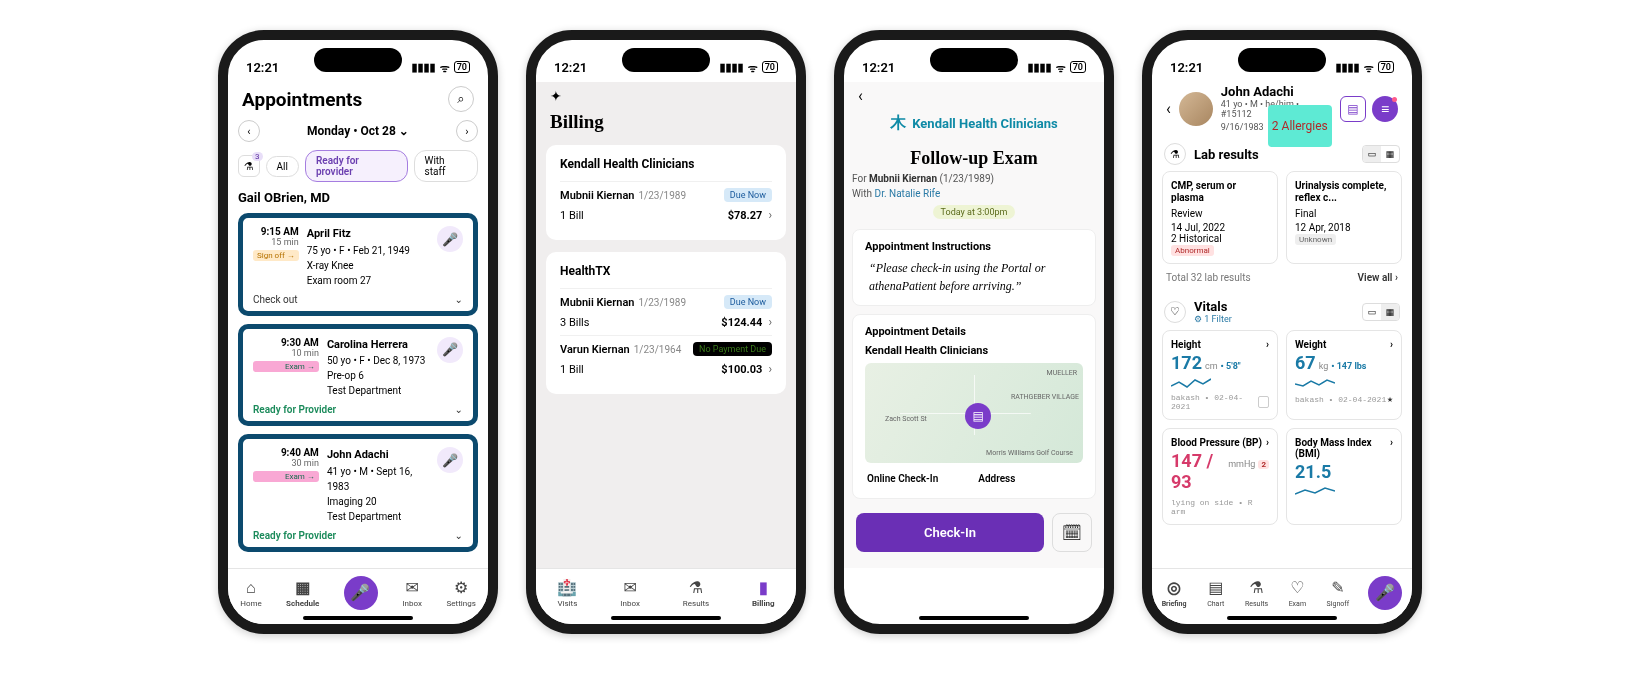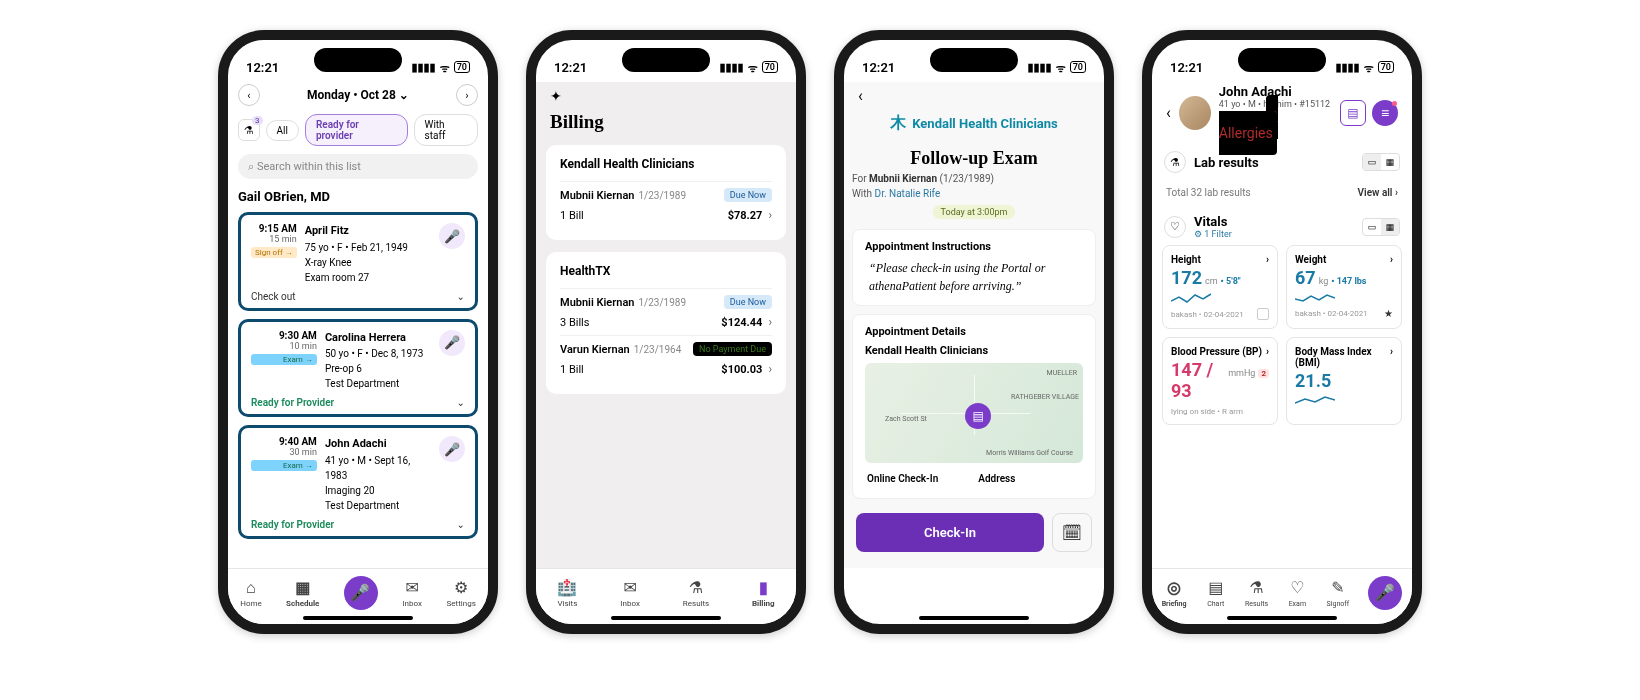--- a/index.html
+++ b/index.html
@@ -186,6 +186,12 @@
     </span>
   </div>
   <div class="screen">
+    <div class="p1-header">
+      <div class="p1-title">Appointments</div>
+      <div class="search-circ">
+          <span>⌕</span>
+        </div>
+    </div>
     <div class="p1-datebar">
       <div class="nav-circ">
           <span>‹</span>

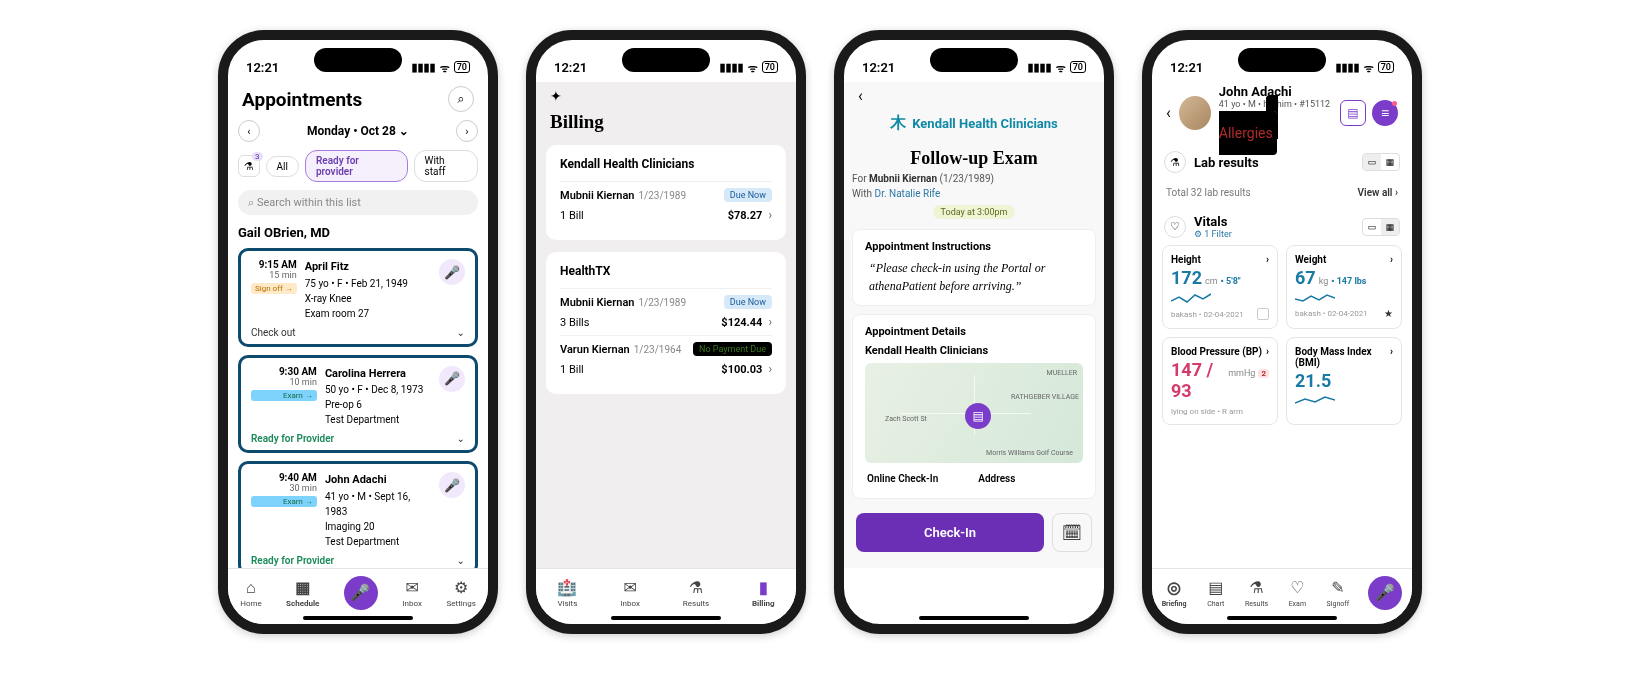--- a/index.html
+++ b/index.html
@@ -137,7 +137,7 @@
   .avatar { width:34px;height:34px;border-radius:50%;background:linear-gradient(135deg,#d4b896,#a88660); }
   .p4-name { font-size:13px; font-weight:700; }
   .p4-meta { font-size:9px; color:#555; }
-  .allergy-pill { background:#000000;color:#b02a2a;font-size:14px;padding:14px 4px;border-radius:4px;margin-left:2px; }
+  .allergy-pill { background:#5eead4;color:#b02a2a;font-size:12px;padding:14px 4px;border-radius:4px;margin-left:2px; }
   .p4-actions { margin-left:auto; display:flex; gap:6px; }
   .sq-btn { width:26px;height:26px;border:1.5px solid #7a3cc9;border-radius:6px;display:flex;align-items:center;justify-content:center;color:#7a3cc9;font-size:12px; }
   .round-btn { width:26px;height:26px;border-radius:50%;background:#7a3cc9;color:#fff;display:flex;align-items:center;justify-content:center;font-size:14px;position:relative; }

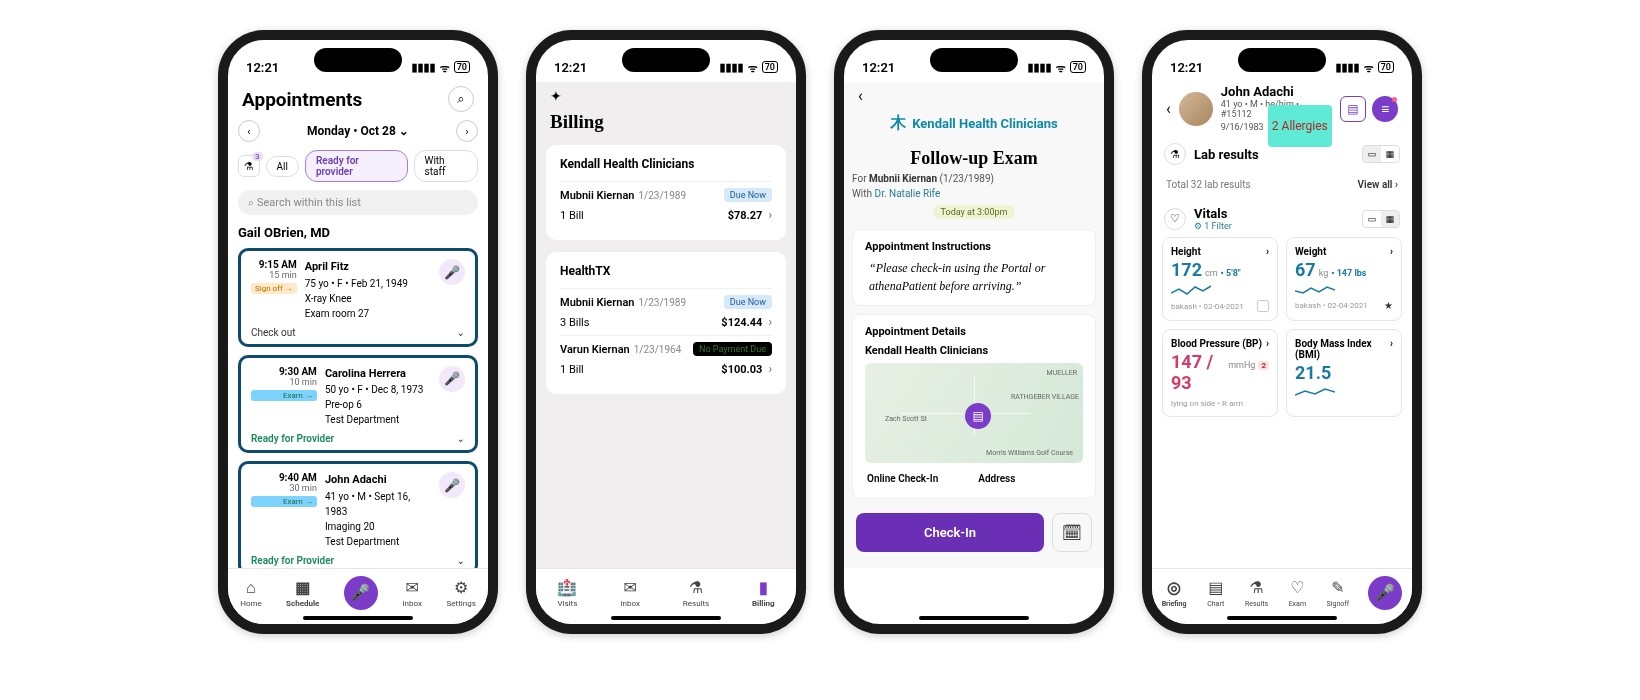--- a/index.html
+++ b/index.html
@@ -475,6 +475,18 @@
         <div class="vt">▦</div>
       </div>
     </div>
+    <div class="lab-scroll" id="p4-labs">
+        <div class="lab-card"><div class="lab-title">CMP, serum or plasma</div>
+    <div class="lab-status">Review</div>
+    <div>14 Jul, 2022</div>
+    <div>2 Historical</div>
+    <span class="pill-abn">Abnormal</span></div>
+        <div class="lab-card"><div class="lab-title">Urinalysis complete, reflex c...</div>
+    <div class="lab-status">Final</div>
+    <div>12 Apr, 2018</div>
+    
+    <span class="pill-unk">Unknown</span></div>
+      </div>
     <div class="totals-row">
       <span>Total 32 lab results</span>
       <span class="viewall"><span>View all</span> <span>›</span></span>

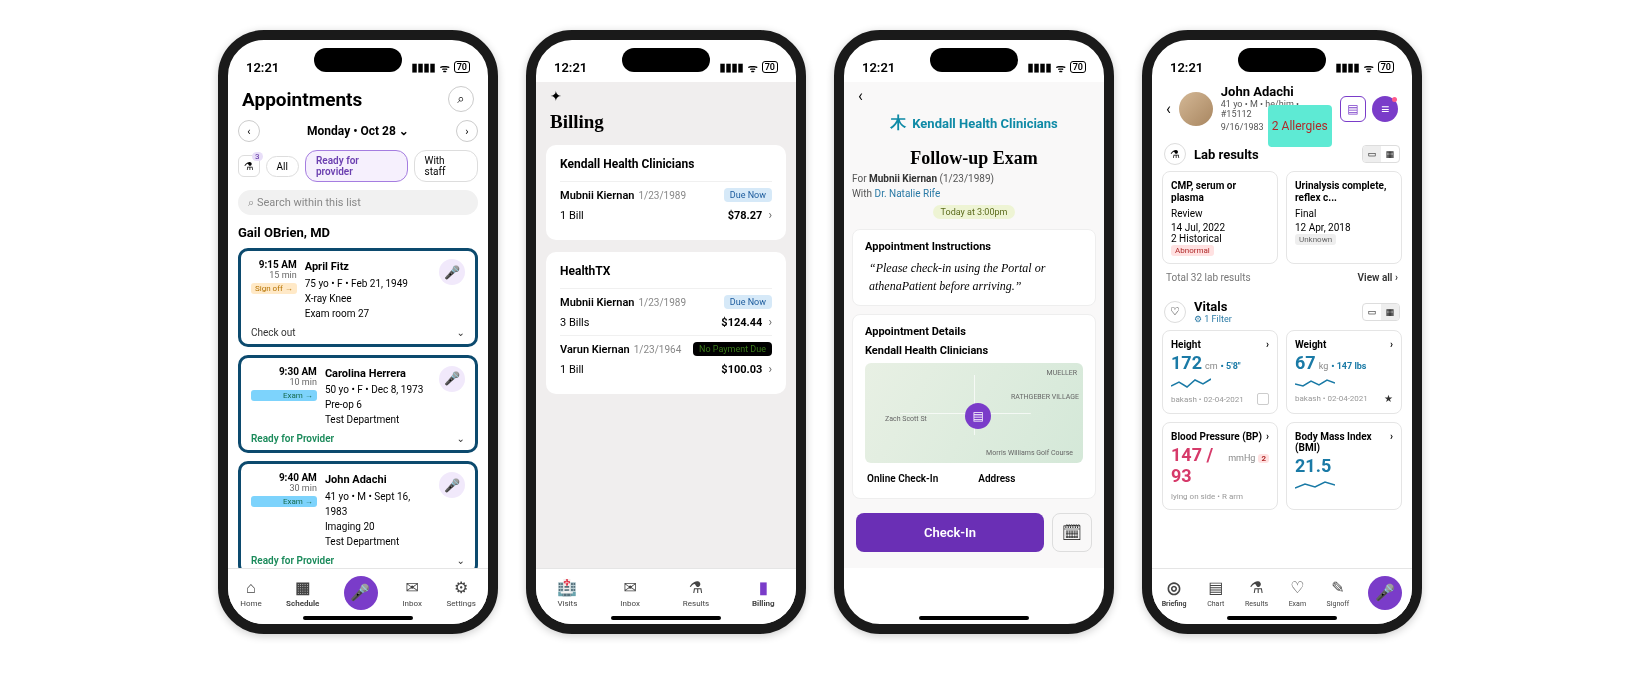--- a/index.html
+++ b/index.html
@@ -210,10 +210,6 @@
       <div class="chip sel">Ready for provider</div>
       <div class="chip">With staff</div>
     </div>
-    <div class="searchbar">
-      <span>⌕</span>
-      <span>Search within this list</span>
-    </div>
     <div class="doctor">Gail OBrien, MD</div>
 
     <div id="p1-list">

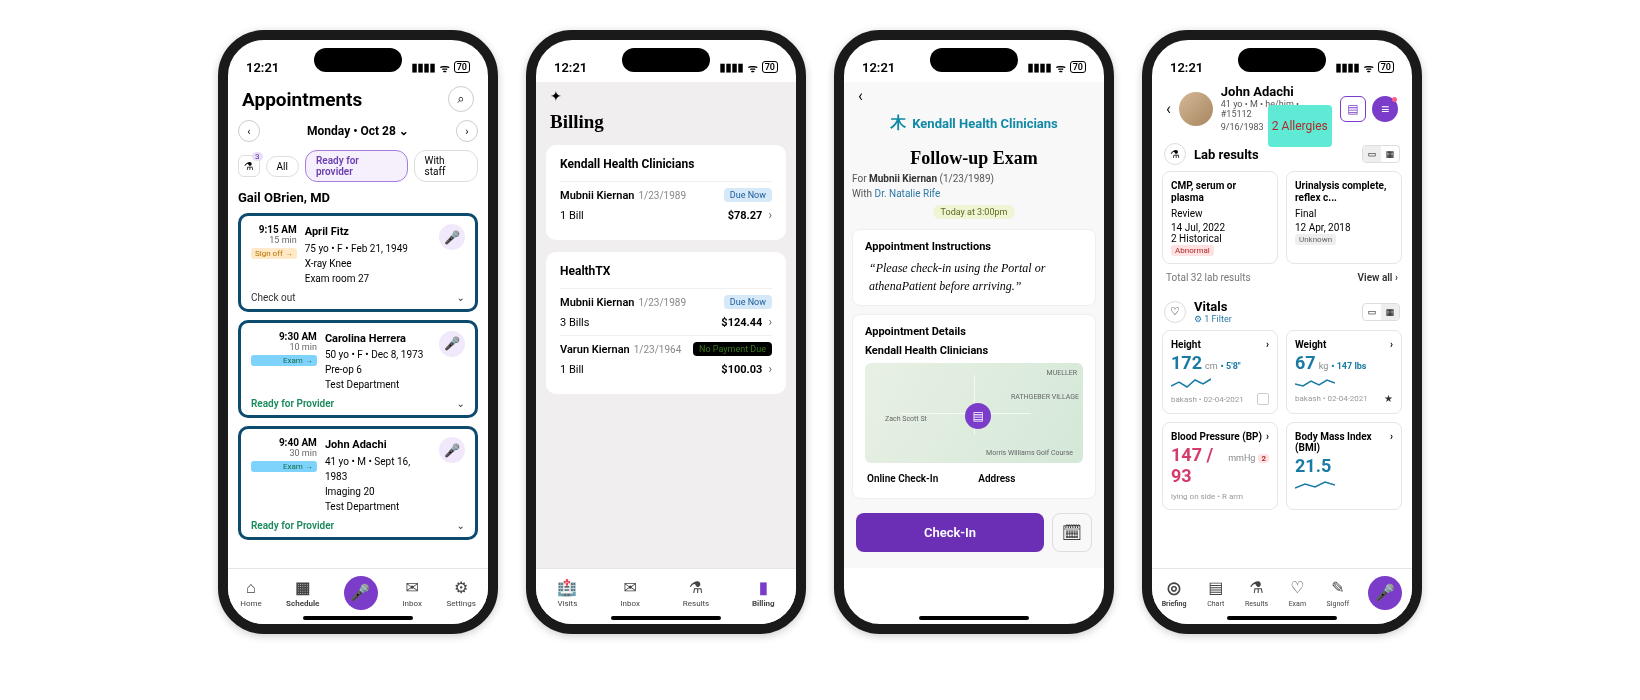--- a/index.html
+++ b/index.html
@@ -76,7 +76,7 @@
   .chip.sel { border-color:#a57de0; color:#6b3fb0; background:#f6f0fd; font-weight:600; }
   .searchbar { background:#f1f1f1;border-radius:14px;padding:6px 10px;font-size:11px;color:#888;margin-bottom:10px; }
   .doctor { font-size:13px; font-weight:700; margin-bottom:8px; }
-  .appt-card { border:3px solid #0c4a6e; border-radius:10px; padding:8px 10px 6px; margin-bottom:8px; }
+  .appt-card { border:5px solid #0c4a6e; border-radius:10px; padding:8px 10px 6px; margin-bottom:8px; }
   .appt-top { display:flex; gap:8px; }
   .appt-time { text-align:right; font-size:10px; min-width:42px; }
   .appt-time b { font-weight:700; }

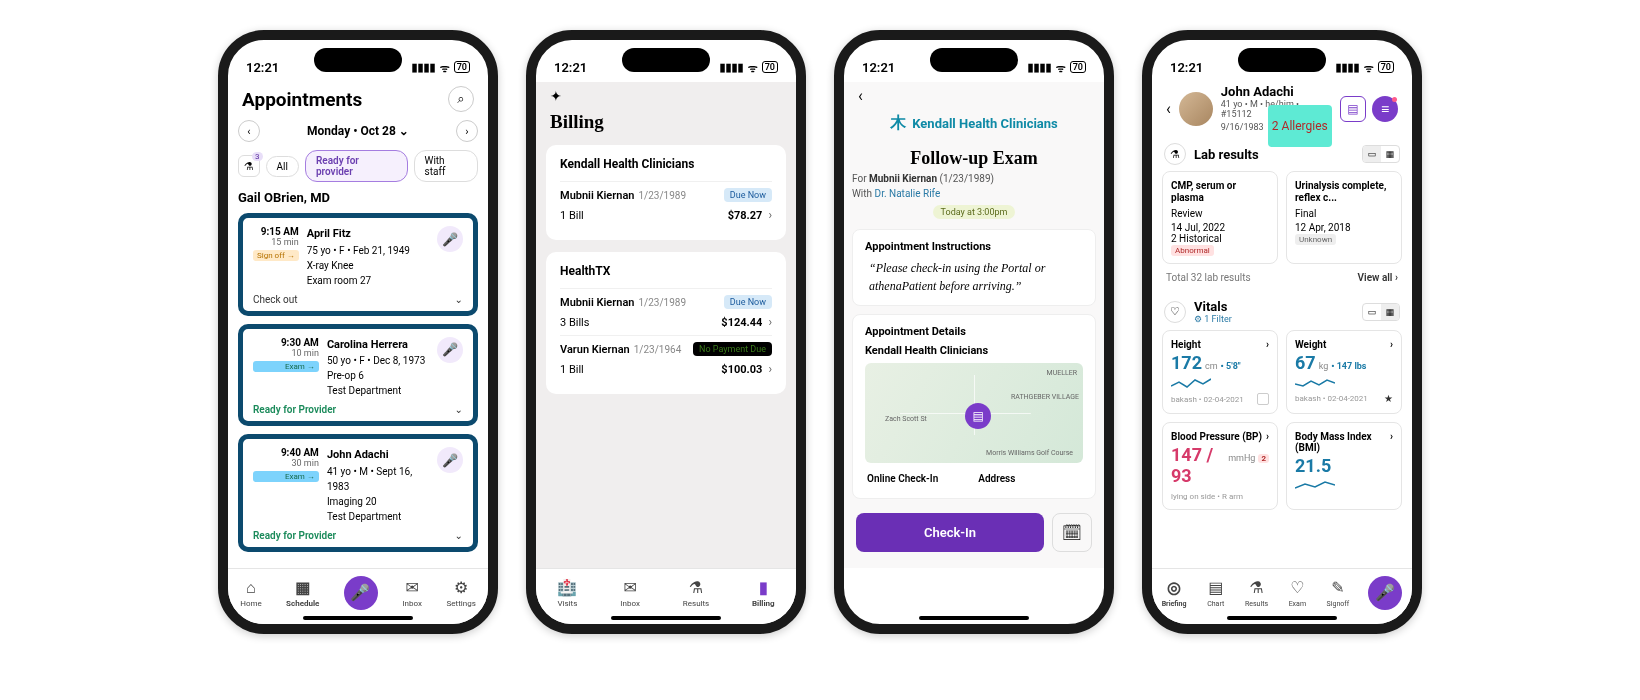--- a/index.html
+++ b/index.html
@@ -83,7 +83,7 @@
   .appt-dur { font-size:9px; color:#666; }
   .appt-tag { font-size:8px; border-radius:3px; padding:1px 4px; margin-top:3px; display:inline-block; }
   .tag-signoff { background:#ffe9c7; color:#b57200; }
-  .tag-exam { background:#7dd3fc; color:#176b4e;padding-left:32px; }
+  .tag-exam { background:#f9a8d4; color:#176b4e;padding-left:32px; }
   .appt-body { font-size:10px; line-height:1.5; flex:1; }
   .appt-body b { font-size:11px; }
   .mic-small { width:26px;height:26px;border-radius:50%;background:#f1e9fb;display:flex;align-items:center;justify-content:center;color:#7a3cc9;font-size:13px; }

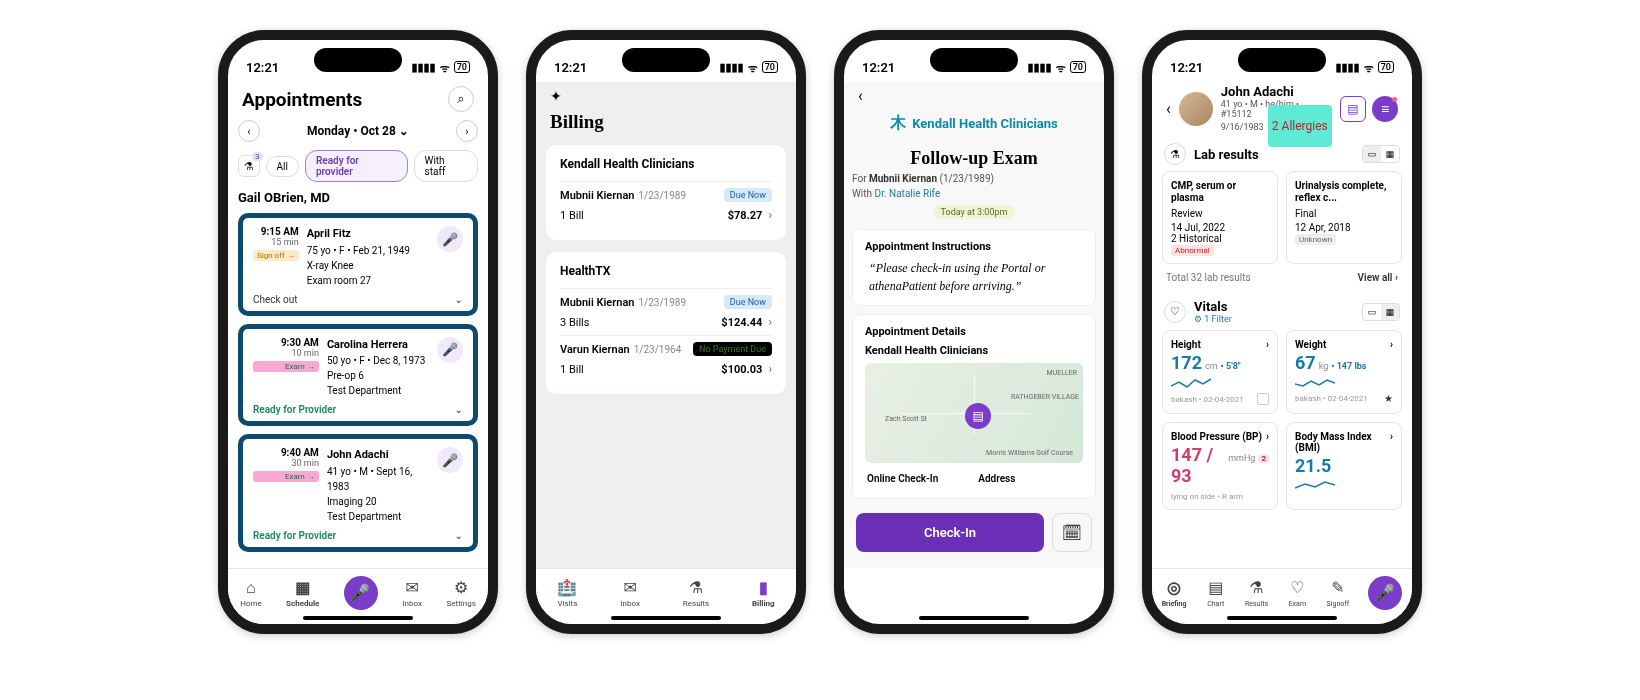--- a/index.html
+++ b/index.html
@@ -164,7 +164,7 @@
   .vital-val small { font-size:9px; color:#888; font-weight:400; }
   .vital-alt { font-size:9px; color:#1a7aa6; }
   .vital-bp { color:#d63a6a; }
-  .vital-foot { font-size:8px; color:#999; display:flex;justify-content:space-between;align-items:center;padding-top:4px; }
+  .vital-foot { font-size:8px; color:#999; display:flex;justify-content:space-between;align-items:center;padding-top:4px;font-family:Liberation Mono, monospace; }
   .spark { height:14px; }
   .spark svg { width:40px; height:14px; }
   .star { color:#333; font-size:10px; }

